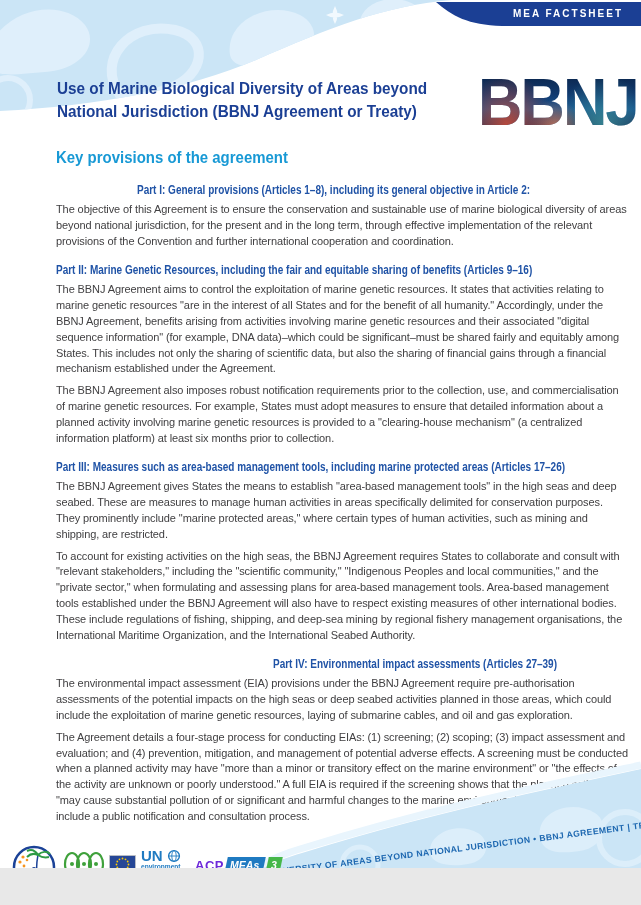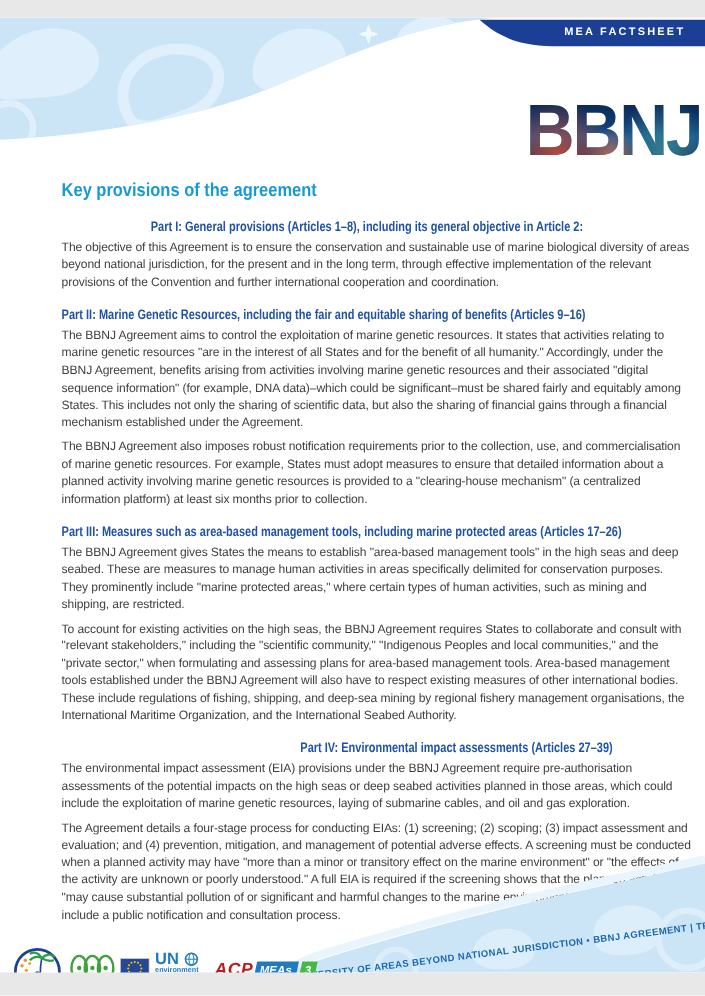--- a/index.html
+++ b/index.html
@@ -4,7 +4,7 @@
 <style>
   html,body{margin:0;padding:0;background:#e8e8e8;}
   .page{
-    position:relative; width:641px; height:868px; margin:16px auto;
+    position:relative; width:641px; height:868px; margin:0 auto;
     background:#ffffff; overflow:hidden;
     font-family:"Liberation Sans", sans-serif;
   }

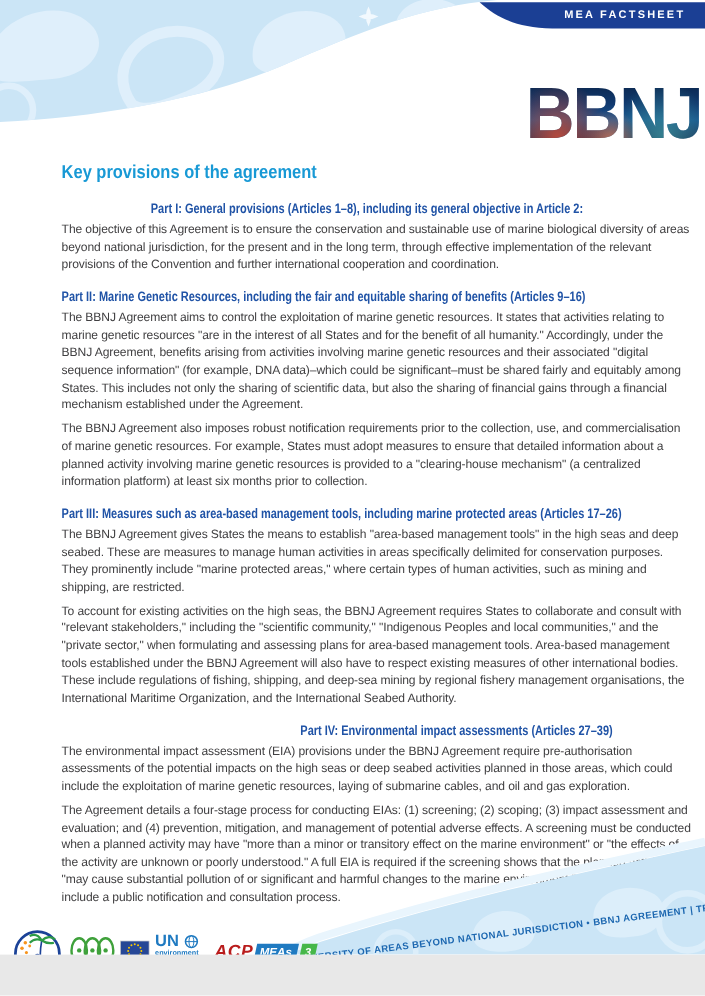--- a/index.html
+++ b/index.html
@@ -99,6 +99,10 @@
   </svg>
   <div class="mea-band-label">MEA FACTSHEET</div>
 
+  <div class="doc-title">
+    <span class="tline">Use of Marine Biological Diversity of Areas beyond</span>
+    <span class="tline">National Jurisdiction (BBNJ Agreement or Treaty)</span>
+  </div>
 
   <div class="bbnj-logo">BBNJ</div>
 

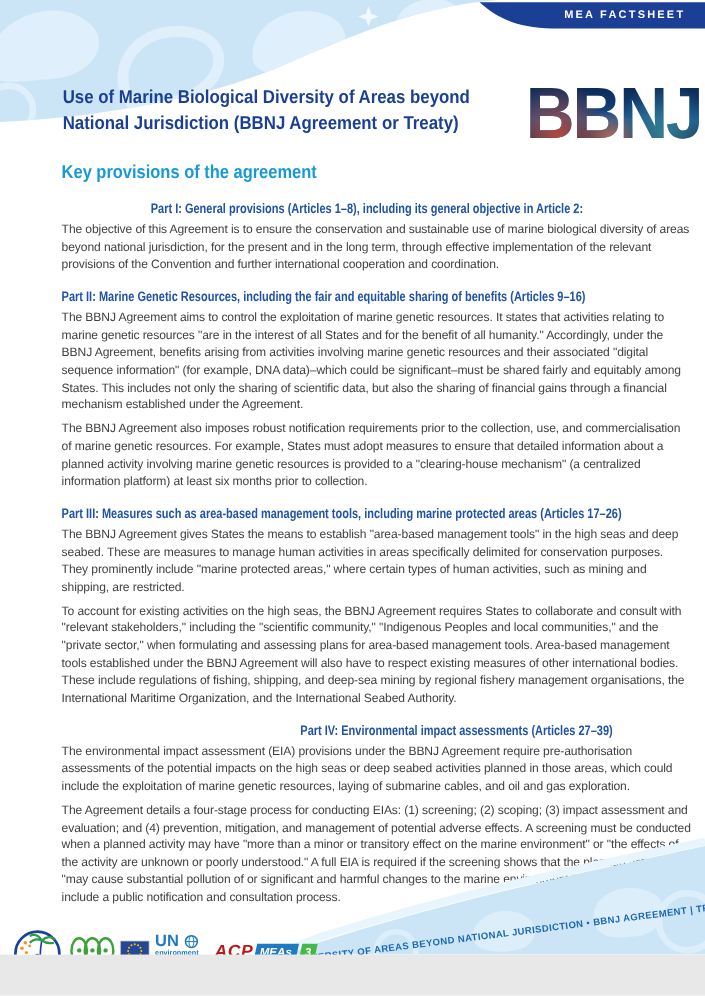--- a/index.html
+++ b/index.html
@@ -64,7 +64,7 @@
   .un-acronym{color:#1F7AC1; font-size:15px; font-weight:bold; line-height:15px;}
   .un-sub{color:#1F7AC1; font-size:6.6px; font-weight:bold; line-height:7.2px;}
   .meas-logo{left:195px; top:857px; display:flex; align-items:center;}
-  .meas-prefix{color:#b91c1c; font-size:16px; font-style:italic; font-weight:bold; letter-spacing:.5px;}
+  .meas-prefix{color:#6d28d9; font-size:13px; font-weight:bold; letter-spacing:.5px;}
   .meas-box{
     display:inline-block; background:#1F7AC1; color:#fff; font-size:10.5px; font-weight:bold;
     font-style:italic; padding:2px 5px 3px 4px; transform:skewX(-12deg); margin-left:2px;

